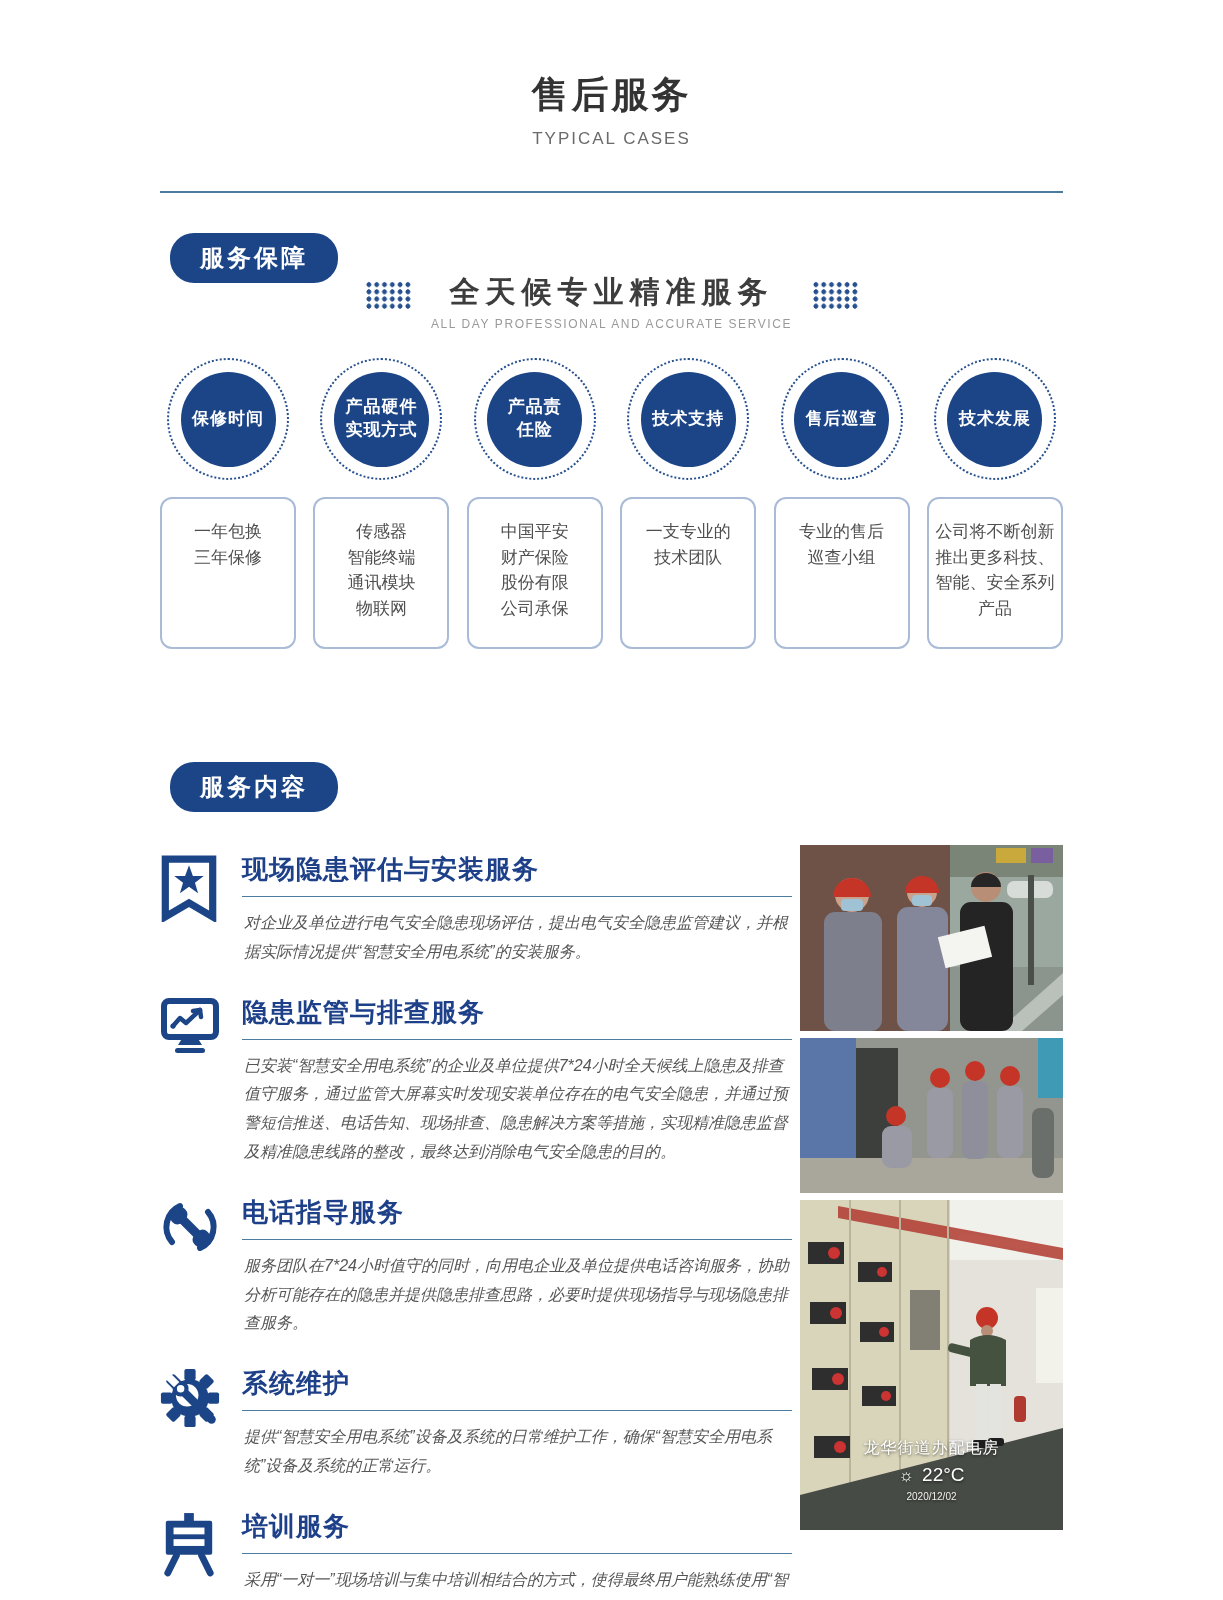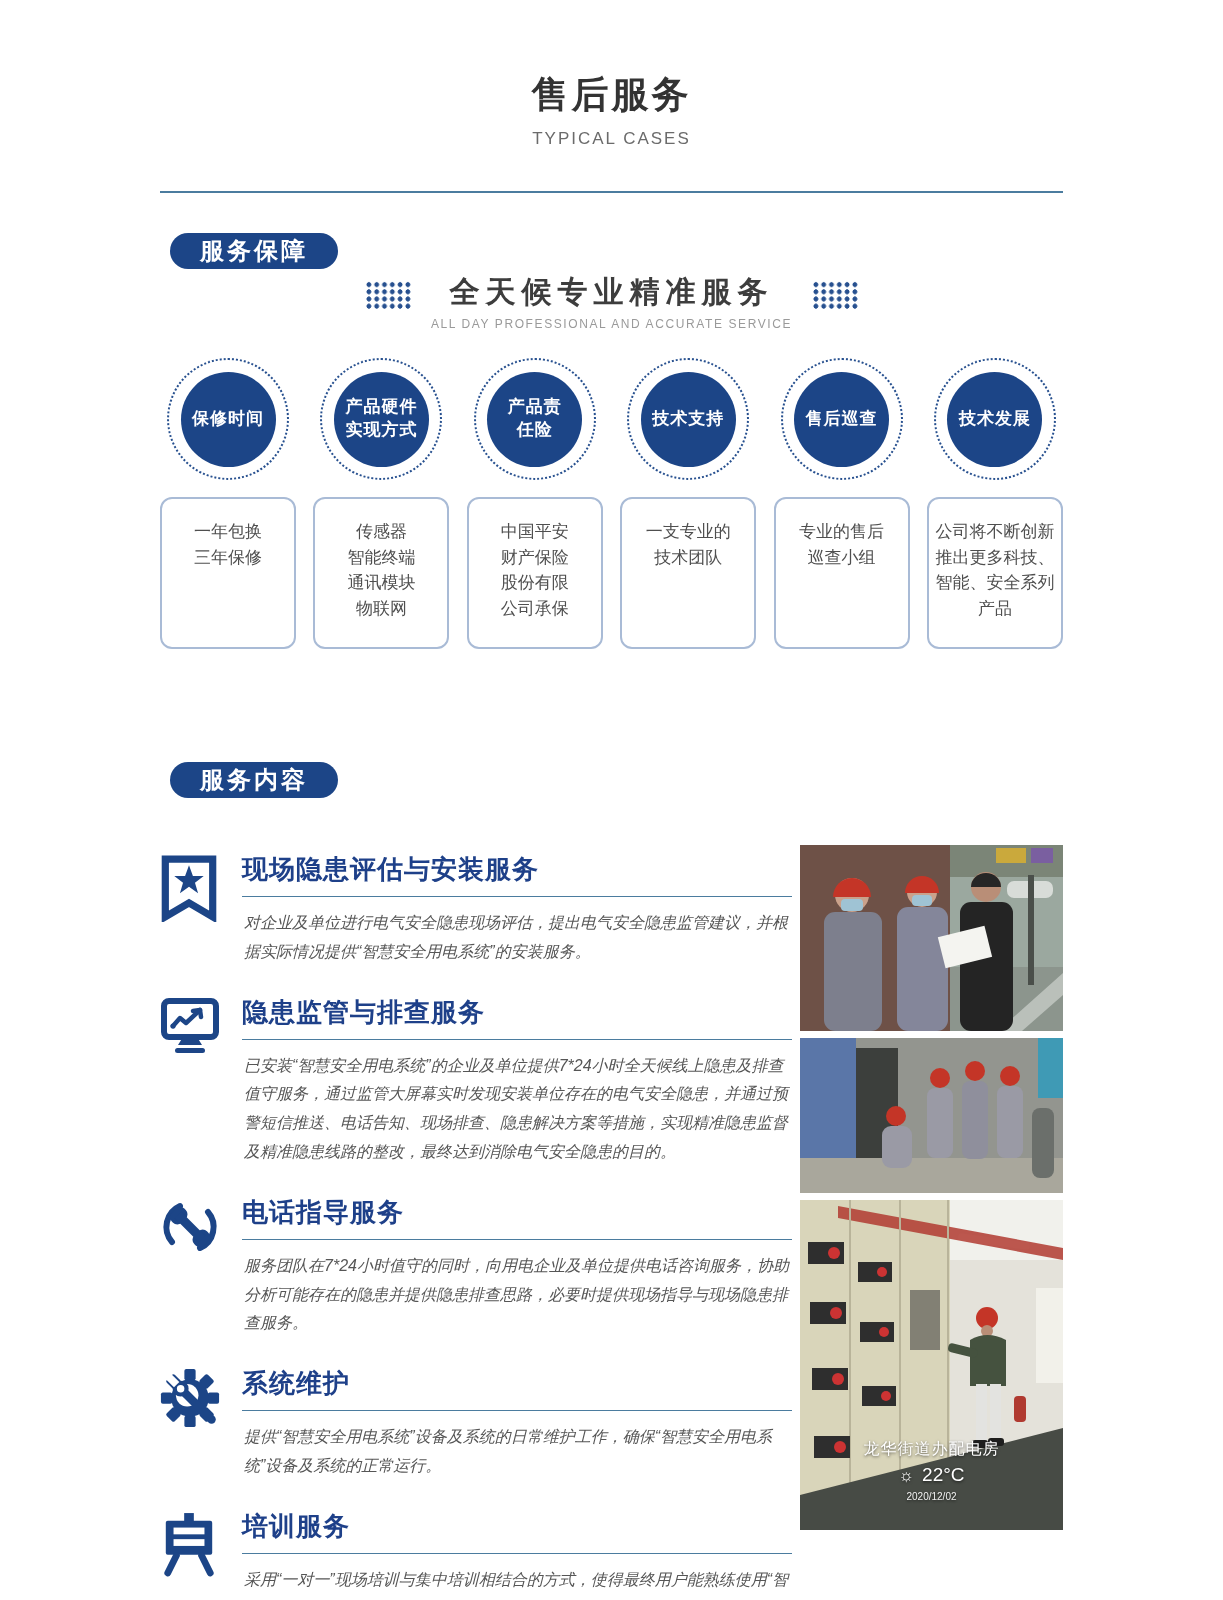--- a/index.html
+++ b/index.html
@@ -14,7 +14,7 @@
 
   
   .pill{position:absolute;background:#1c4587;color:#fff;font-size:24px;font-weight:bold;
-        letter-spacing:3px;padding:2px 30px;border-radius:24px;}
+        letter-spacing:3px;padding:9px 30px;border-radius:24px;}
   .pill-guarantee{left:170px;top:233px;}
   .pill-content{left:170px;top:762px;}
 

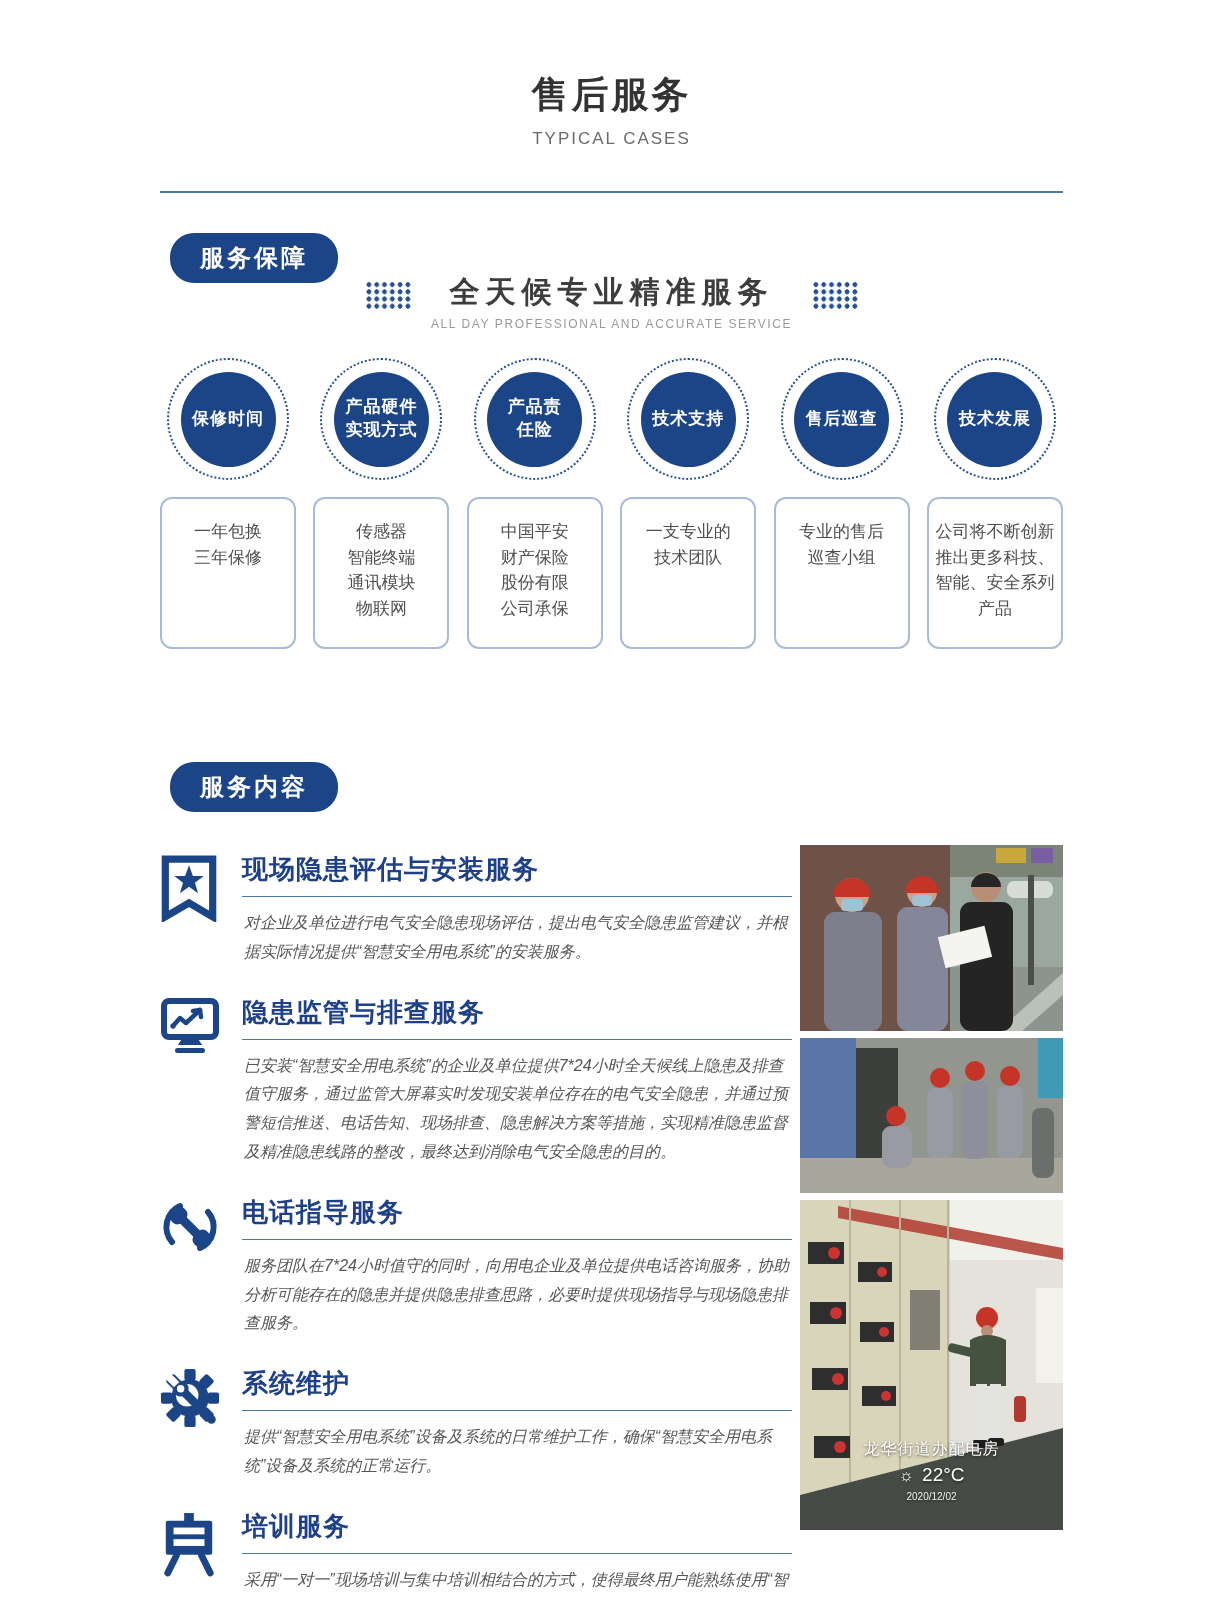--- a/index.html
+++ b/index.html
@@ -59,7 +59,7 @@
   .photo svg{display:block;}
   .photo-caption{position:absolute;left:0;right:0;bottom:26px;text-align:center;color:#fff;
                  text-shadow:0 1px 3px rgba(0,0,0,.65);line-height:1.5;}
-  .cap-loc{font-size:16px;letter-spacing:1px;}
+  .cap-loc{font-size:16px;letter-spacing:1px;font-family:Liberation Mono, monospace;}
   .cap-temp{font-size:19px;}
   .sun-icon::before{content:"☼";font-size:17px;margin-right:8px;}
   .cap-date{font-size:10px;opacity:.92;}

